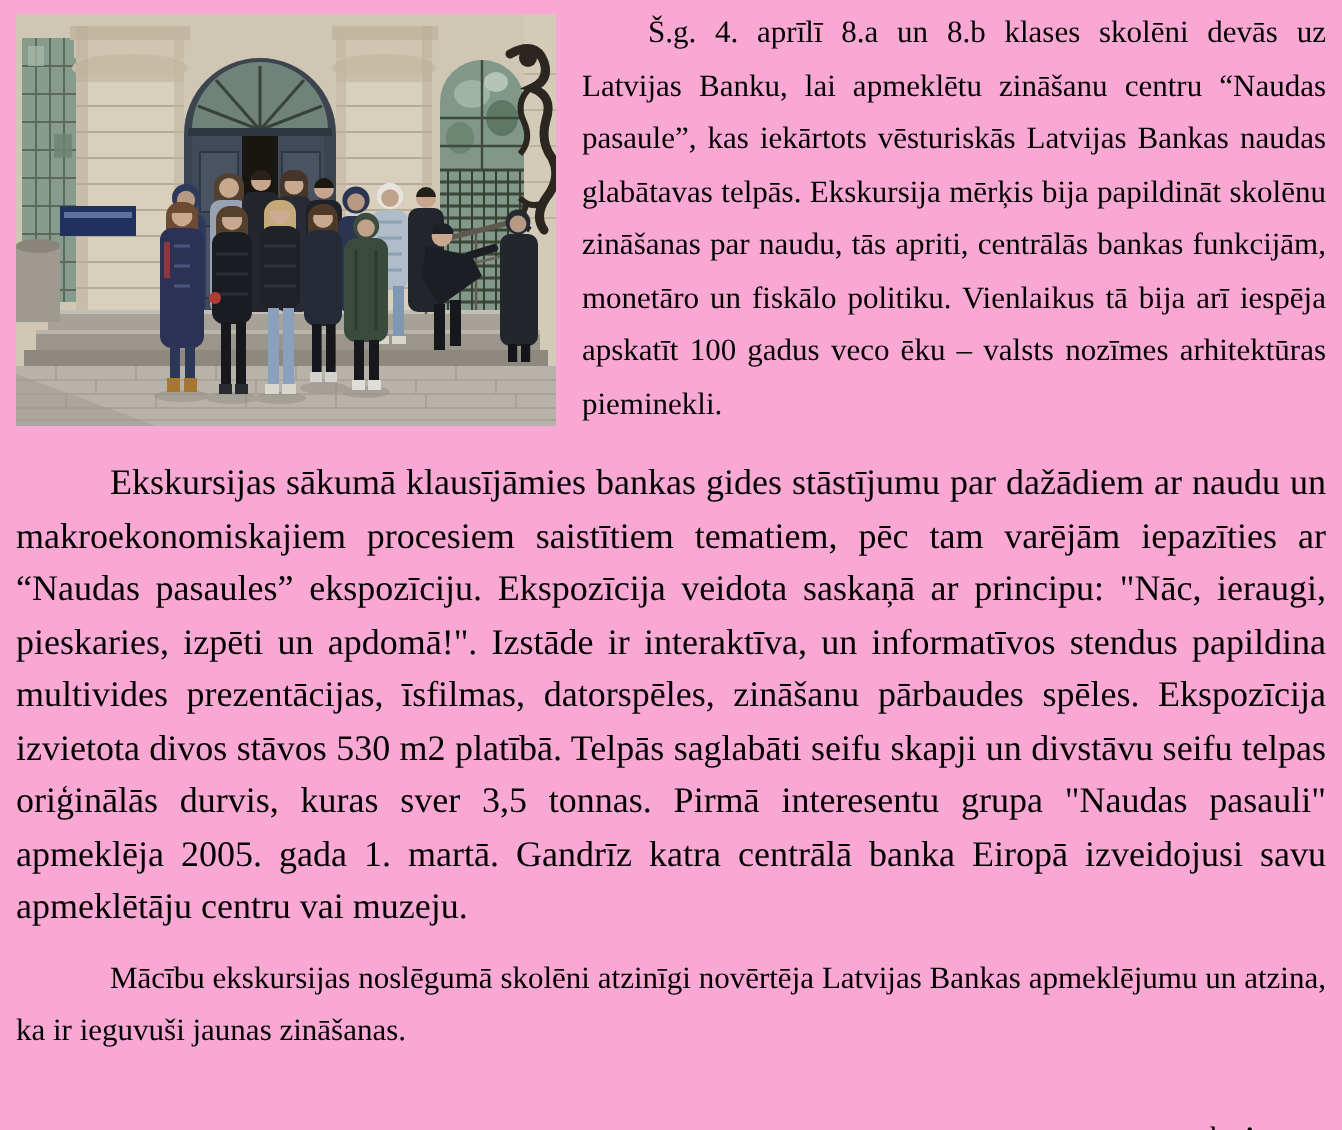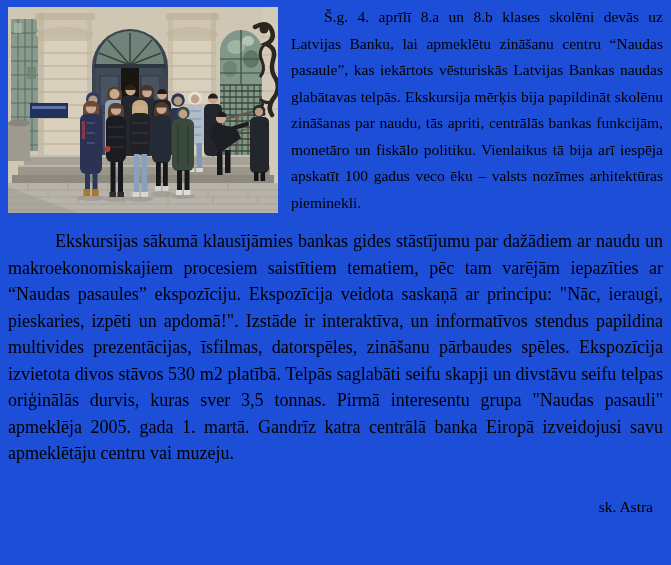--- a/index.html
+++ b/index.html
@@ -4,7 +4,7 @@
 <style>
   html,body{margin:0;padding:0;background:#fff;}
   .page{
-    width:671px;height:565px;background:#1d4ed8;box-sizing:border-box;
+    width:671px;height:565px;background:#f9a8d4;box-sizing:border-box;
     padding:7px 8px 0 8px;overflow:hidden;position:relative;
     font-family:"Liberation Serif","DejaVu Serif",serif;color:#000;
   }

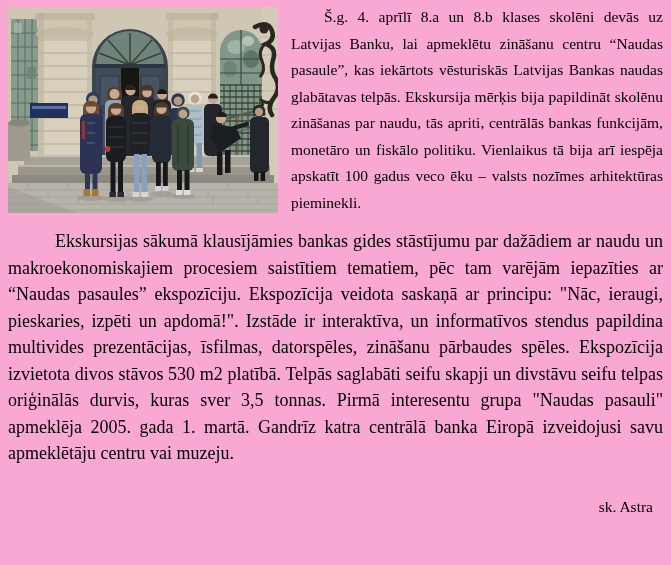--- a/index.html
+++ b/index.html
@@ -279,6 +279,7 @@
 
   <p class="para2">Ekskursijas sākumā klausījāmies bankas gides stāstījumu par dažādiem ar naudu un makroekonomiskajiem procesiem saistītiem tematiem, pēc tam varējām iepazīties ar “Naudas pasaules” ekspozīciju. Ekspozīcija veidota saskaņā ar principu: "Nāc, ieraugi, pieskaries, izpēti un apdomā!". Izstāde ir interaktīva, un informatīvos stendus papildina multivides prezentācijas, īsfilmas, datorspēles, zināšanu pārbaudes spēles. Ekspozīcija izvietota divos stāvos 530 m2 platībā. Telpās saglabāti seifu skapji un divstāvu seifu telpas oriģinālās durvis, kuras sver 3,5 tonnas. Pirmā interesentu grupa "Naudas pasauli" apmeklēja 2005. gada 1. martā. Gandrīz katra centrālā banka Eiropā izveidojusi savu apmeklētāju centru vai muzeju.</p>
 
+  <p class="para3">Mācību ekskursijas noslēgumā skolēni atzinīgi novērtēja Latvijas Bankas apmeklējumu un atzina, ka ir ieguvuši jaunas zināšanas.</p>
 
   <p class="signature">sk. Astra</p>
 

